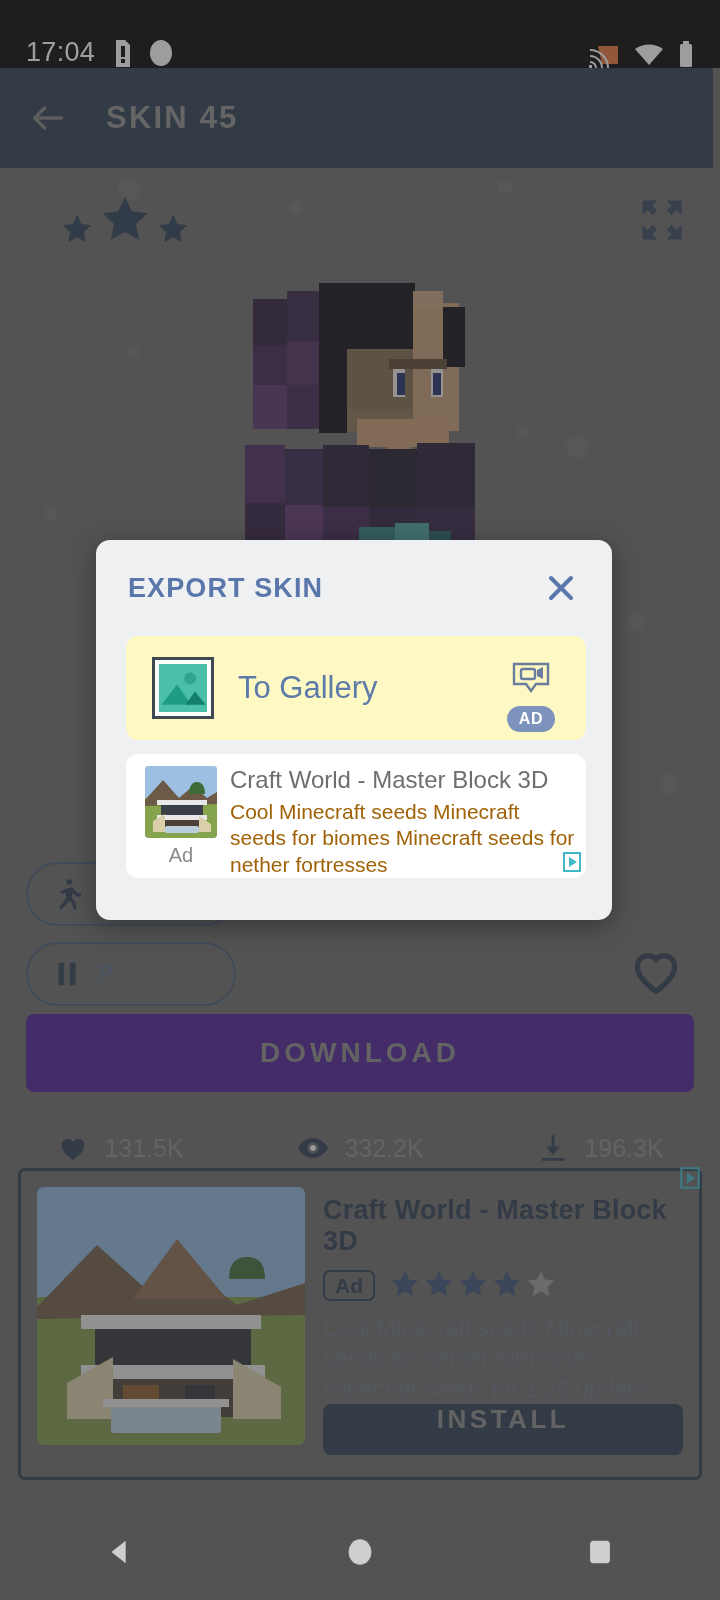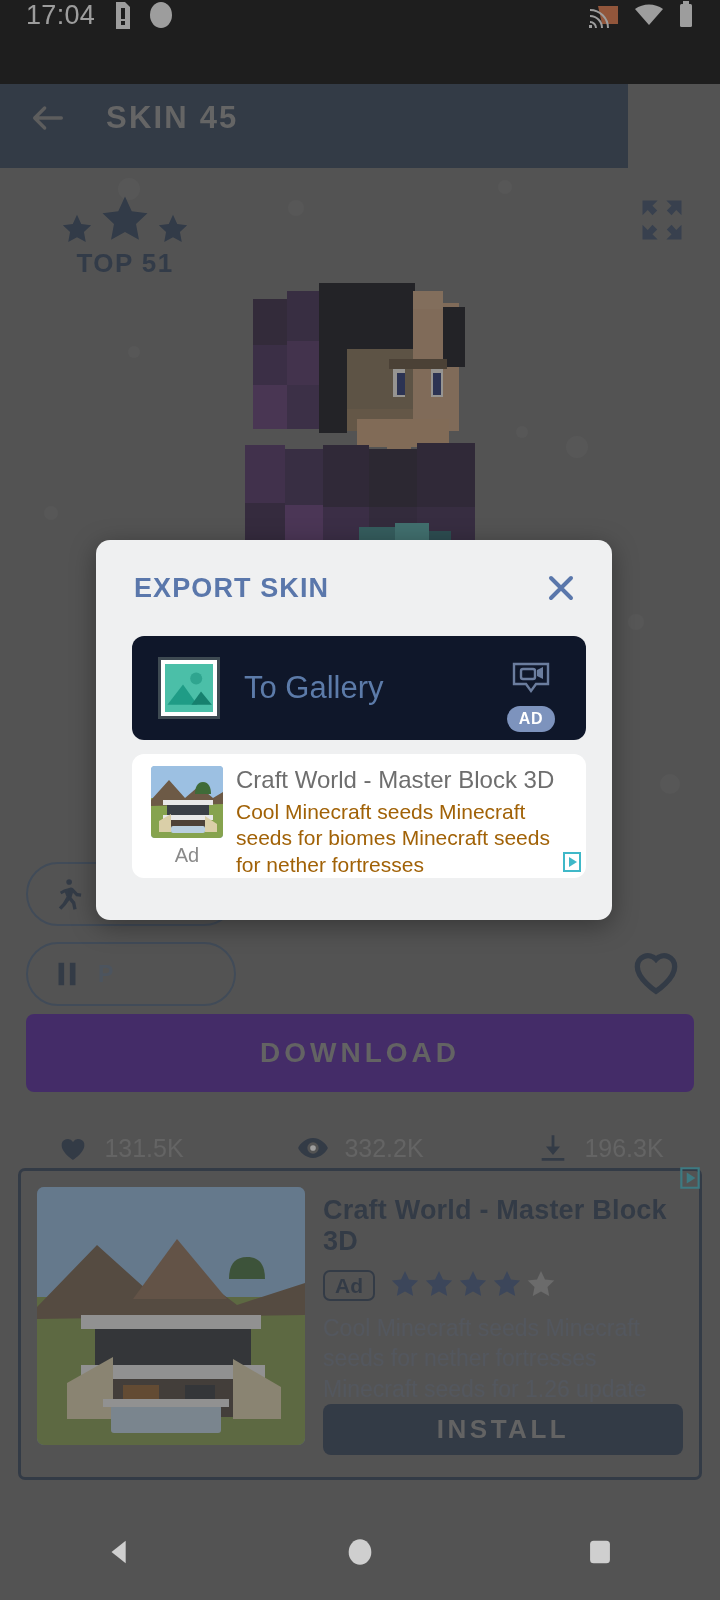--- a/index.html
+++ b/index.html
@@ -13,8 +13,8 @@
 
   
   .statusbar{
-    position:absolute; top:0; left:0; width:720px; height:84px;
-    background:#000; display:flex; align-items:flex-start;
+    position:absolute; top:0; left:0; width:720px; height:68px;
+    background:#000; display:flex; align-items:flex-end;
     padding:0 26px; z-index:40;
   }
   .sb-time{ color:#fff; font-size:27px; letter-spacing:.3px; font-weight:400; }

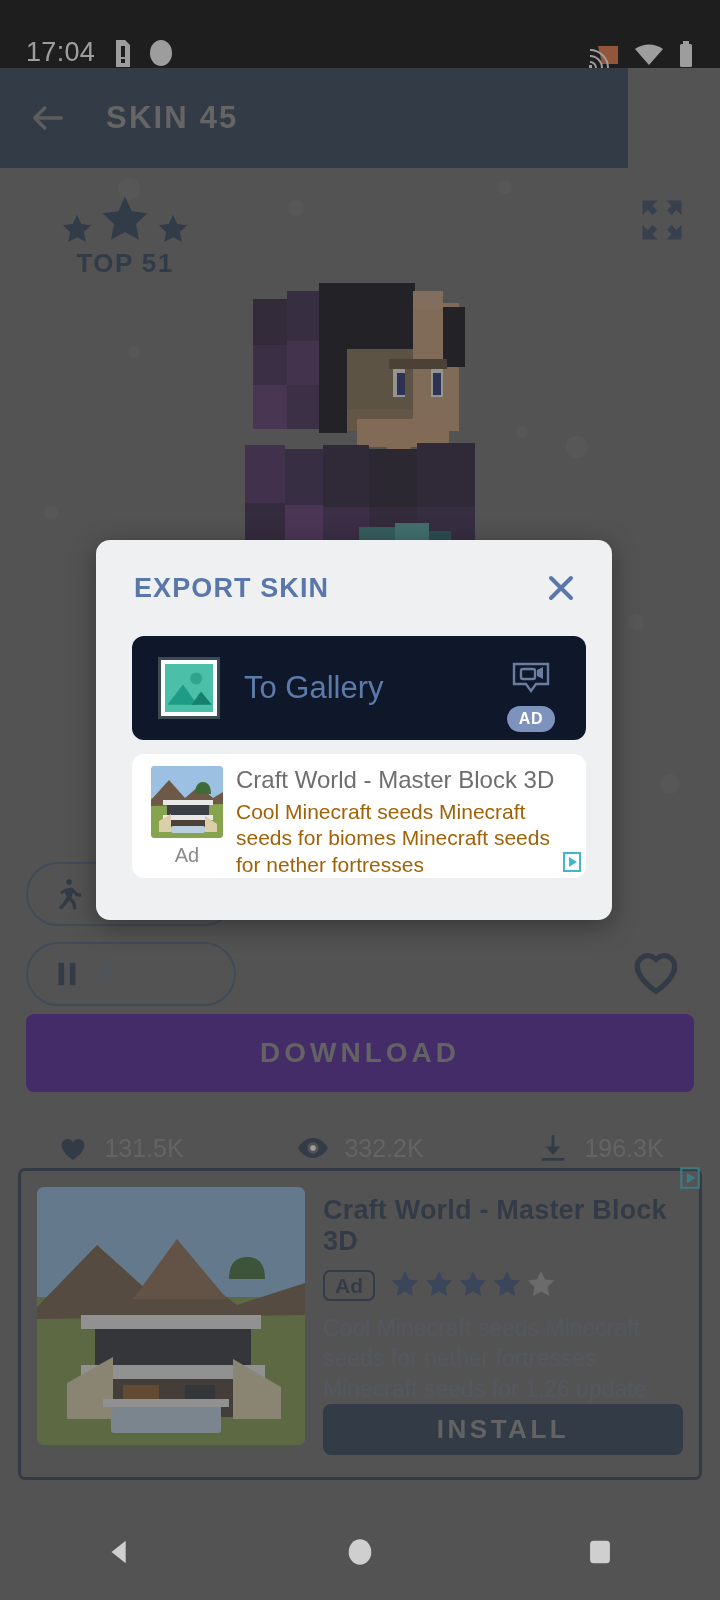--- a/index.html
+++ b/index.html
@@ -23,7 +23,7 @@
 
   
   .appbar{
-    position:absolute; top:68px; left:0; width:628px; height:100px;
+    position:absolute; top:68px; left:0; width:713px; height:100px;
     background:#2b3a51; display:flex; align-items:center; z-index:30;
   }
   .appbar .back{ width:44px; height:44px; margin-left:26px; display:flex; align-items:center; justify-content:center; }

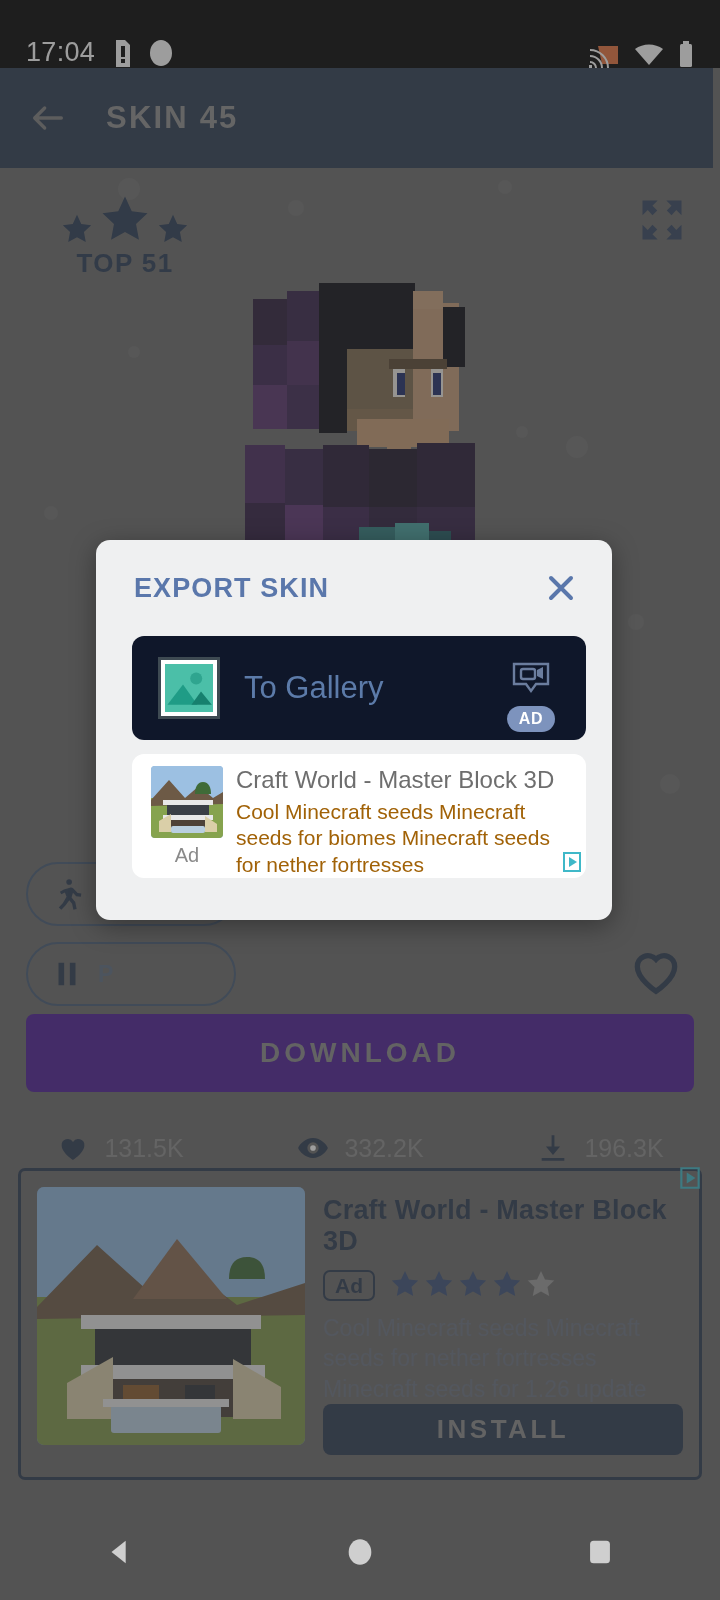--- a/index.html
+++ b/index.html
@@ -196,7 +196,6 @@
         <path fill="#283a54" d="M12 2l3 6.5 7 .9-5.1 4.8 1.3 7L12 17.8 5.8 21.2l1.3-7L2 9.4l7-.9z"></path>
       </svg>
     </div>
-    <div class="lbl">TOP 51</div>
   </div>
 
   <div class="expand-ic">

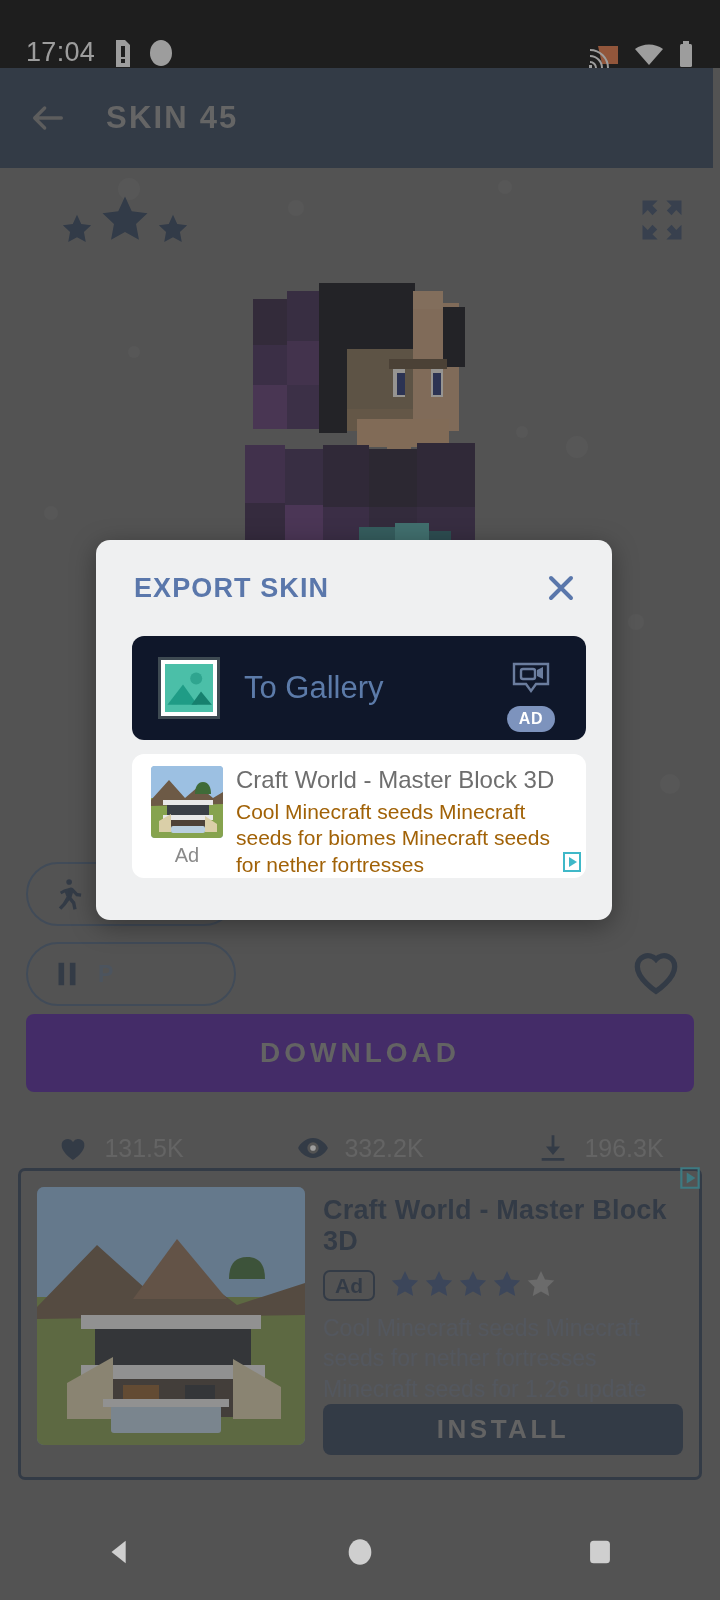--- a/index.html
+++ b/index.html
@@ -119,7 +119,7 @@
     position:absolute; left:96px; top:540px; width:516px;
     background:#eff0f1; border-radius:14px; z-index:60;
     box-shadow:0 6px 26px rgba(0,0,0,.35);
-    padding:0 0 28px 10px;
+    padding:0 0 28px 4px;
   }
   .dlg-head{
     height:96px; display:flex; align-items:center; padding:0 28px;

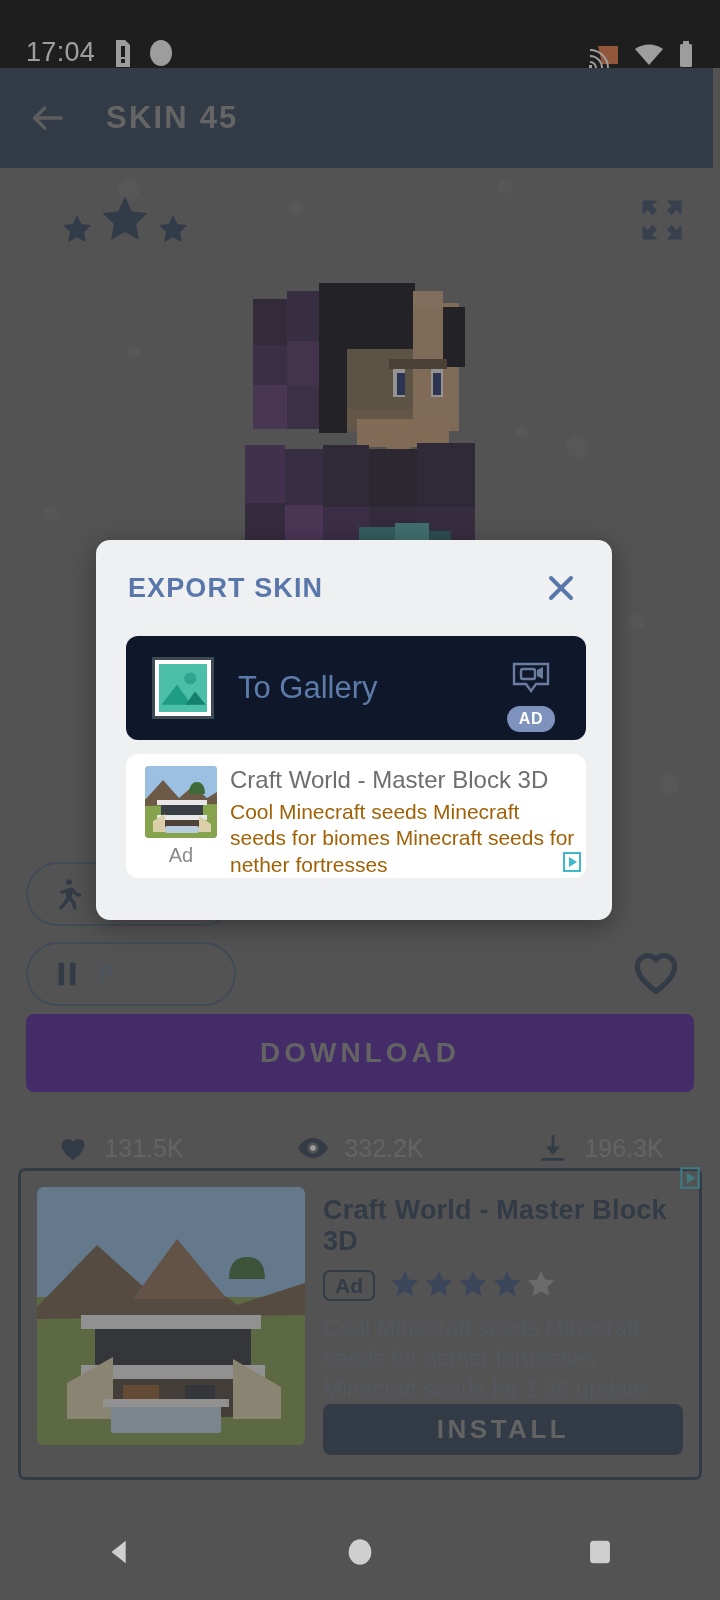--- a/index.html
+++ b/index.html
@@ -128,7 +128,7 @@
   .dlg-close{ margin-left:auto; width:46px; height:46px; display:flex; align-items:center; justify-content:center; }
 
   .opt{
-    margin:0 26px 14px 26px; background:#0f172a; border-radius:12px;
+    margin:0 26px 14px 26px; background:#fef9c3; border-radius:12px;
     height:104px; display:flex; align-items:center; padding:0 26px; position:relative;
   }
   .opt .lbl{ color:#5c7ba9; font-size:31px; margin-left:24px; }

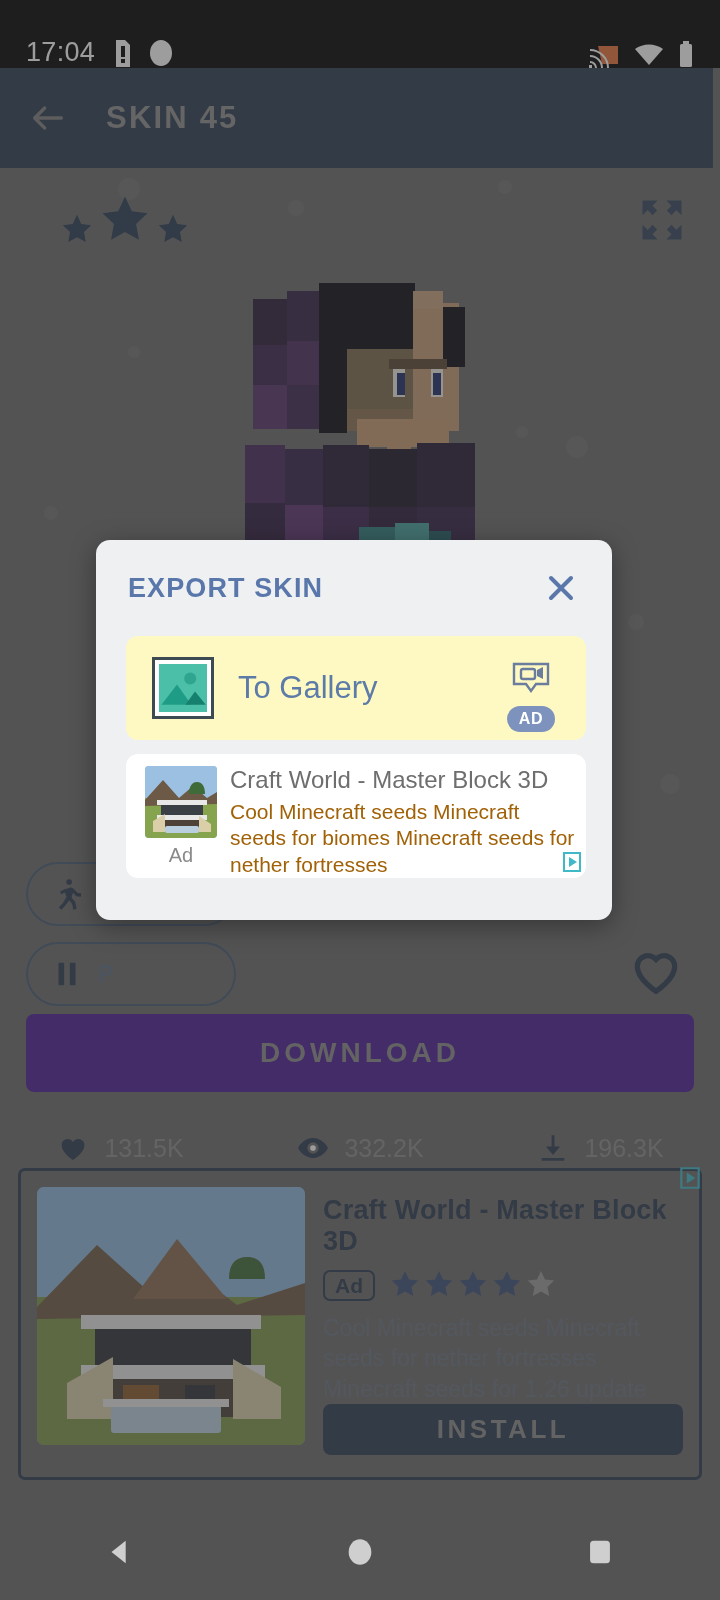--- a/index.html
+++ b/index.html
@@ -101,7 +101,7 @@
   .ad-desc{ color:#6a7280; font-size:23px; line-height:1.32; margin-top:12px; }
   .install{
     margin-top:auto; margin-bottom:6px; height:74px; background:#2b3a51; border-radius:8px;
-    display:flex; align-items:center; justify-content:center;
+    display:flex; justify-content:center;
     color:#8a8a8a; font-size:26px; font-weight:700; letter-spacing:3.5px;
   }
   .adchoices-tr{

